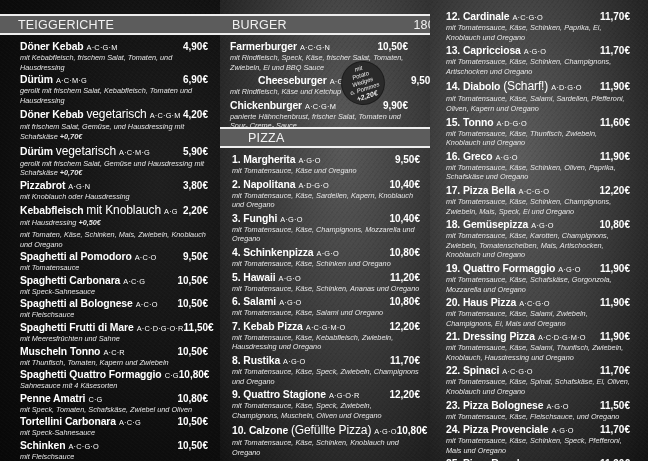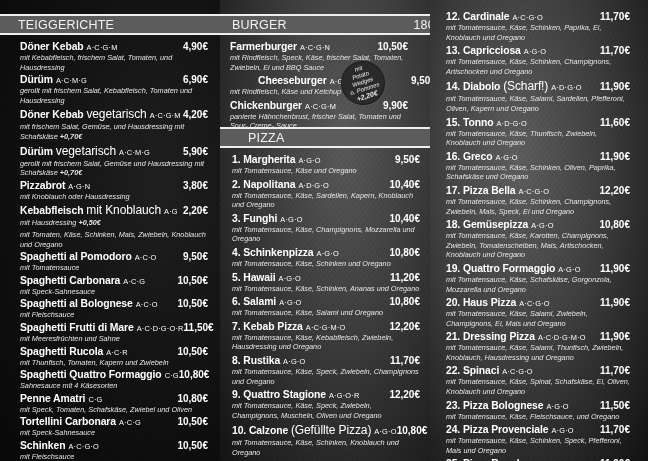--- a/index.html
+++ b/index.html
@@ -128,7 +128,7 @@
       </div>
       <div class="item" style="margin-bottom: 2px;">
         <div class="row">
-          <span class="name"><span>Spaghetti Rucola</span><span class="codes">A·C·R</span></span>
+          <span class="name"><span>Muscheln Tonno</span><span class="codes">A·C·R</span></span>
           <span class="price">10,50€</span>
         </div>
         <div class="desc"><span>mit Thunfisch, Tomaten, Kapern und Zwiebeln</span></div>

